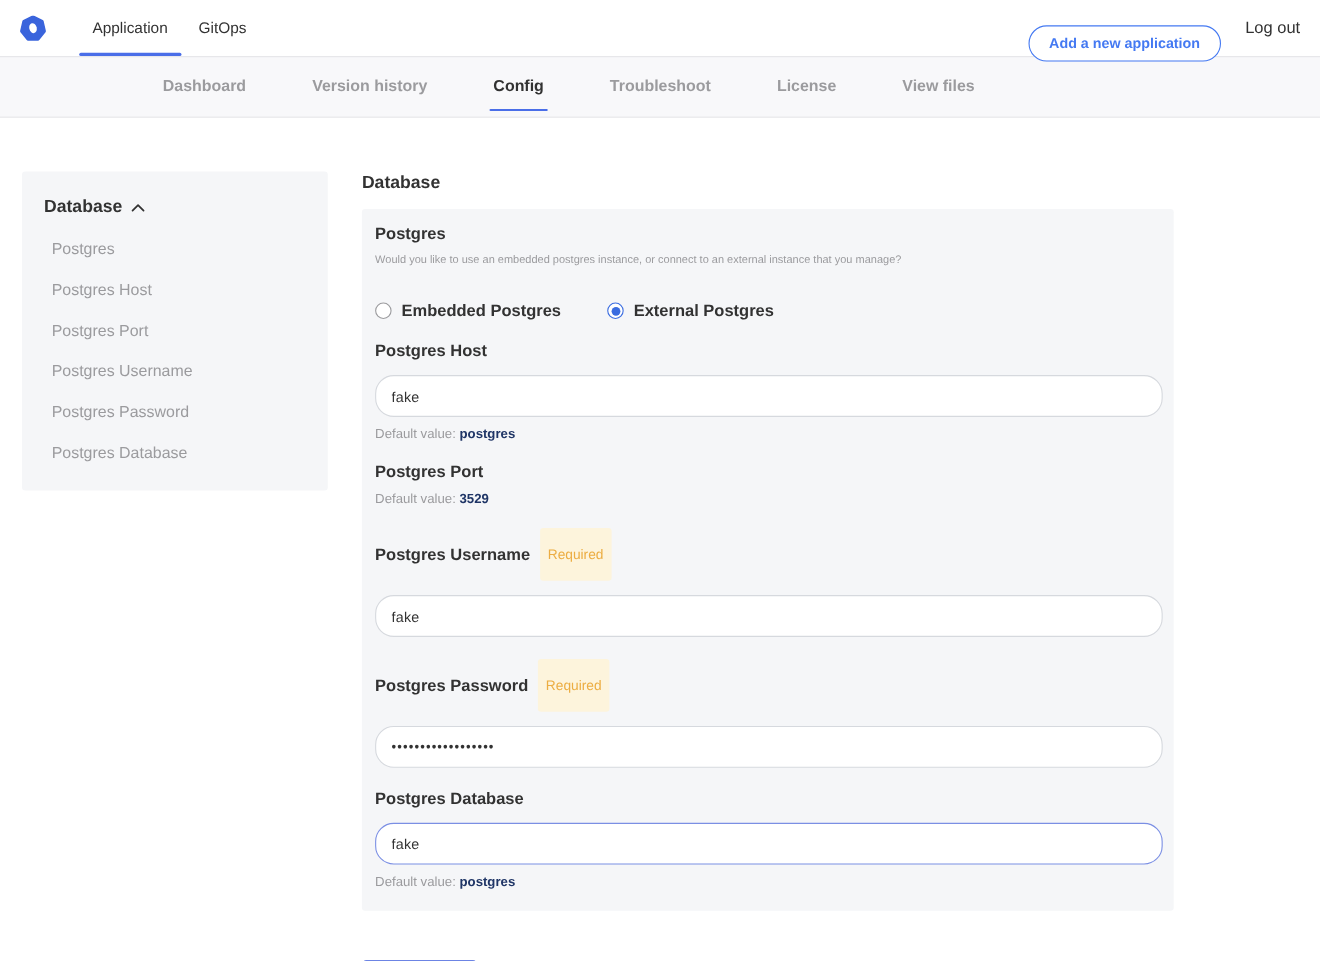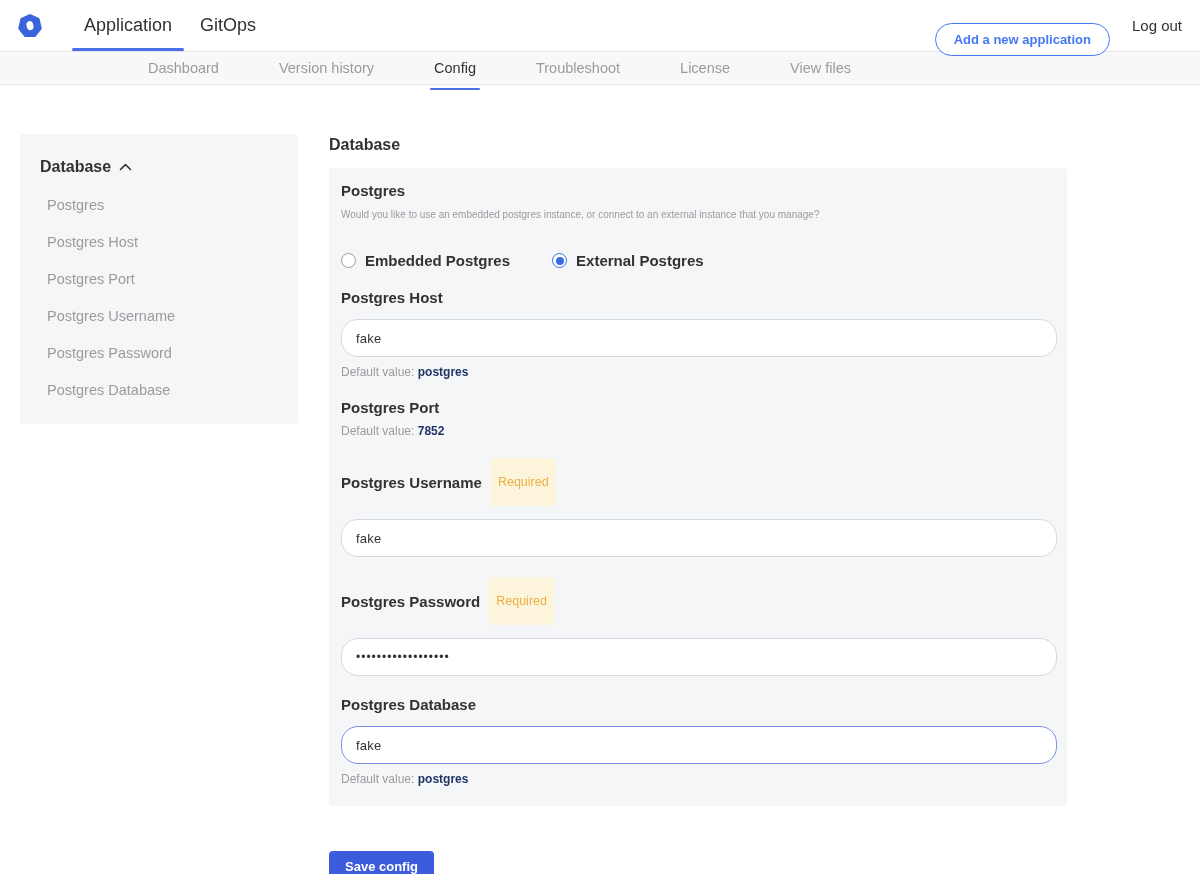--- a/index.html
+++ b/index.html
@@ -10,7 +10,7 @@
   .topbar { display: flex; align-items: center; height: 51px; padding: 0 18px; background: #fff; }
   .logo { width: 24px; height: 24px; margin: 0 28px 0 0; flex: 0 0 auto; }
   .top-tab { position: relative; height: 51px; line-height: 51px; padding: 0 14px;
-    font-size: 18px; color: #323232; cursor: pointer; }
+    font-size: 14px; color: #323232; cursor: pointer; }
   .top-tab.active { font-weight: 400; }
   .top-tab.active::after { content: ""; position: absolute; left: 2px; right: 2px; bottom: 0;
     height: 3px; background: #4a6ee8; border-radius: 2px; }

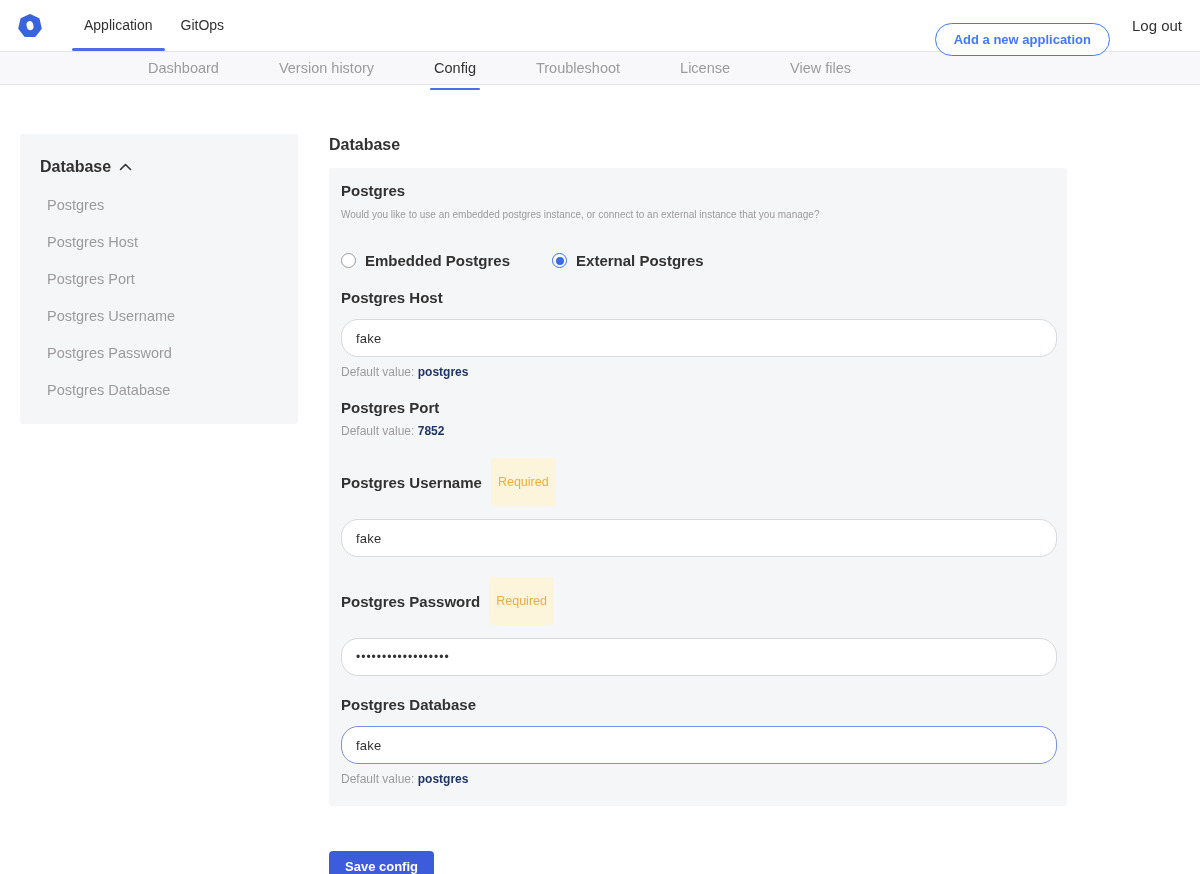--- a/index.html
+++ b/index.html
@@ -21,8 +21,8 @@
   .logout { font-size: 15px; color: #323232; cursor: pointer; }
 
   
-  .subnav { display: flex; align-items: center; height: 34px; background: #f8f8fa;
-    border-top: 1px solid #e5e5e8; border-bottom: 1px solid #e5e5e8; padding-left: 148px; }
+  .subnav { display: flex; align-items: center; height: 56px; background: #f8f8fa;
+    border-top: 1px solid #e5e5e8; border-bottom: 1px solid #e5e5e8; padding-left: 148px; font-weight: bold; }
   .sub-tab { position: relative; height: 42px; line-height: 42px; margin-right: 60px;
     font-size: 14.5px; color: #9b9b9e; cursor: pointer; white-space: nowrap; }
   .sub-tab.active { color: #323232; }

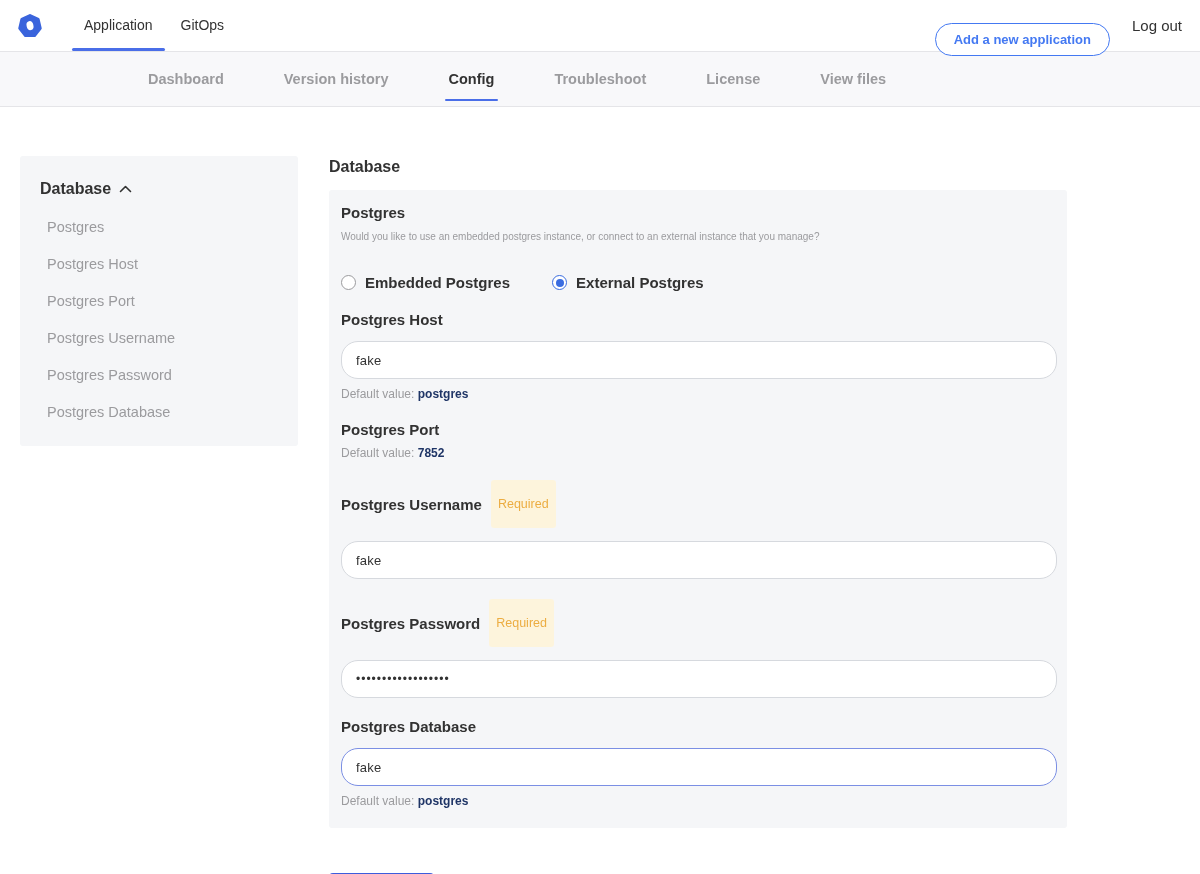--- a/index.html
+++ b/index.html
@@ -142,7 +142,7 @@
       </div>
       <div class="default-line">
         <span>Default value:</span>
-        <b>7852</b>
+        <b>3529</b>
       </div>
 
       <div class="field-label-row">

